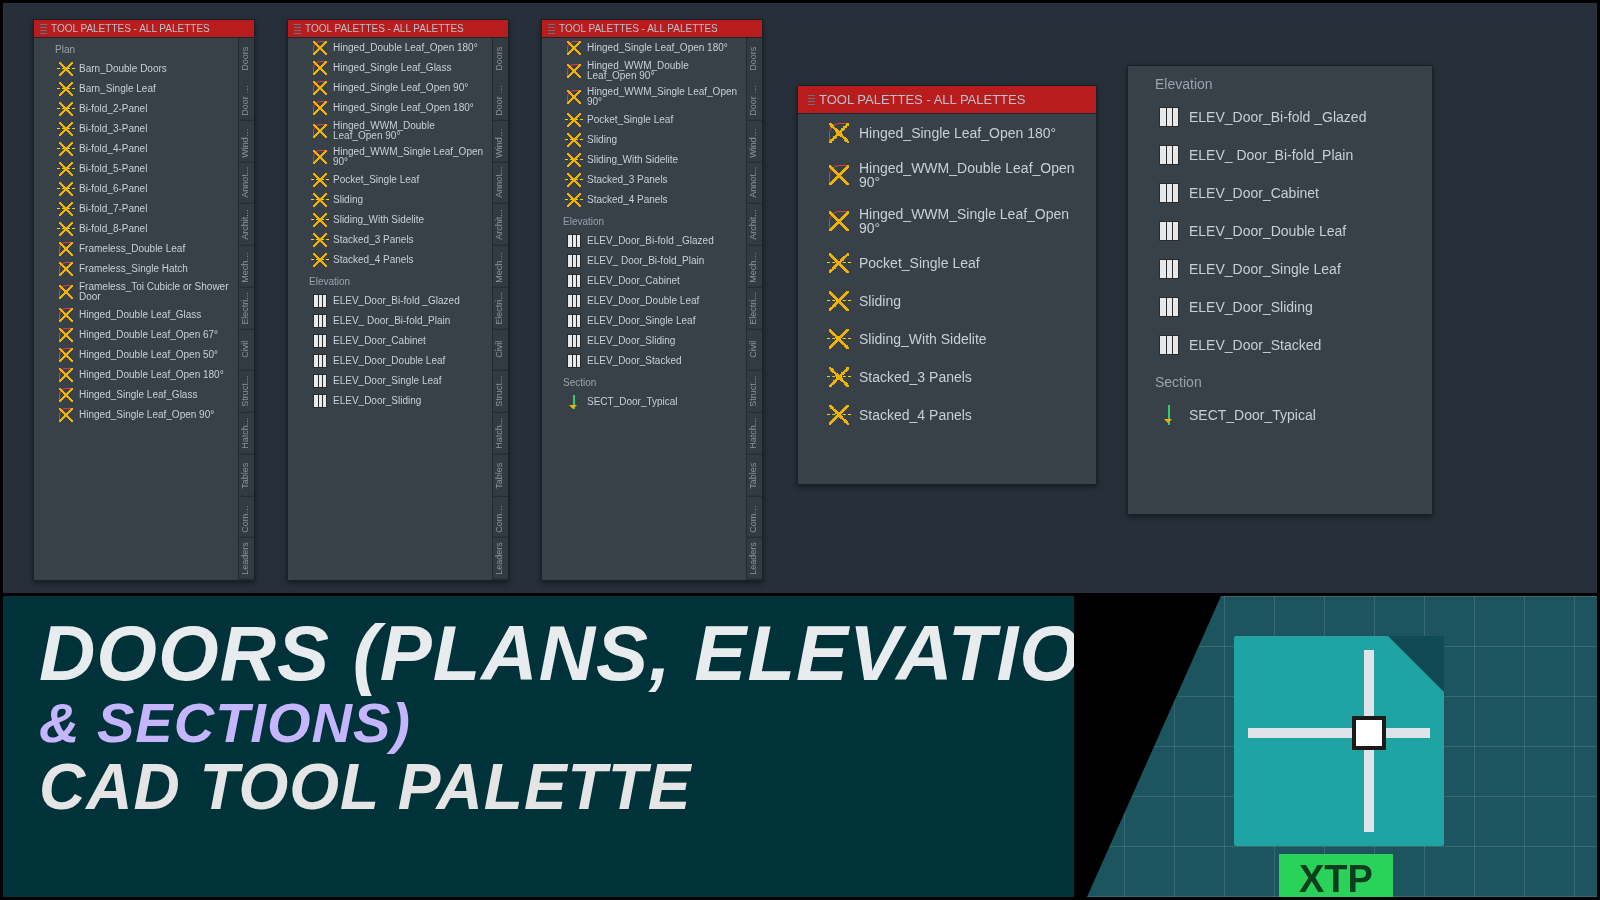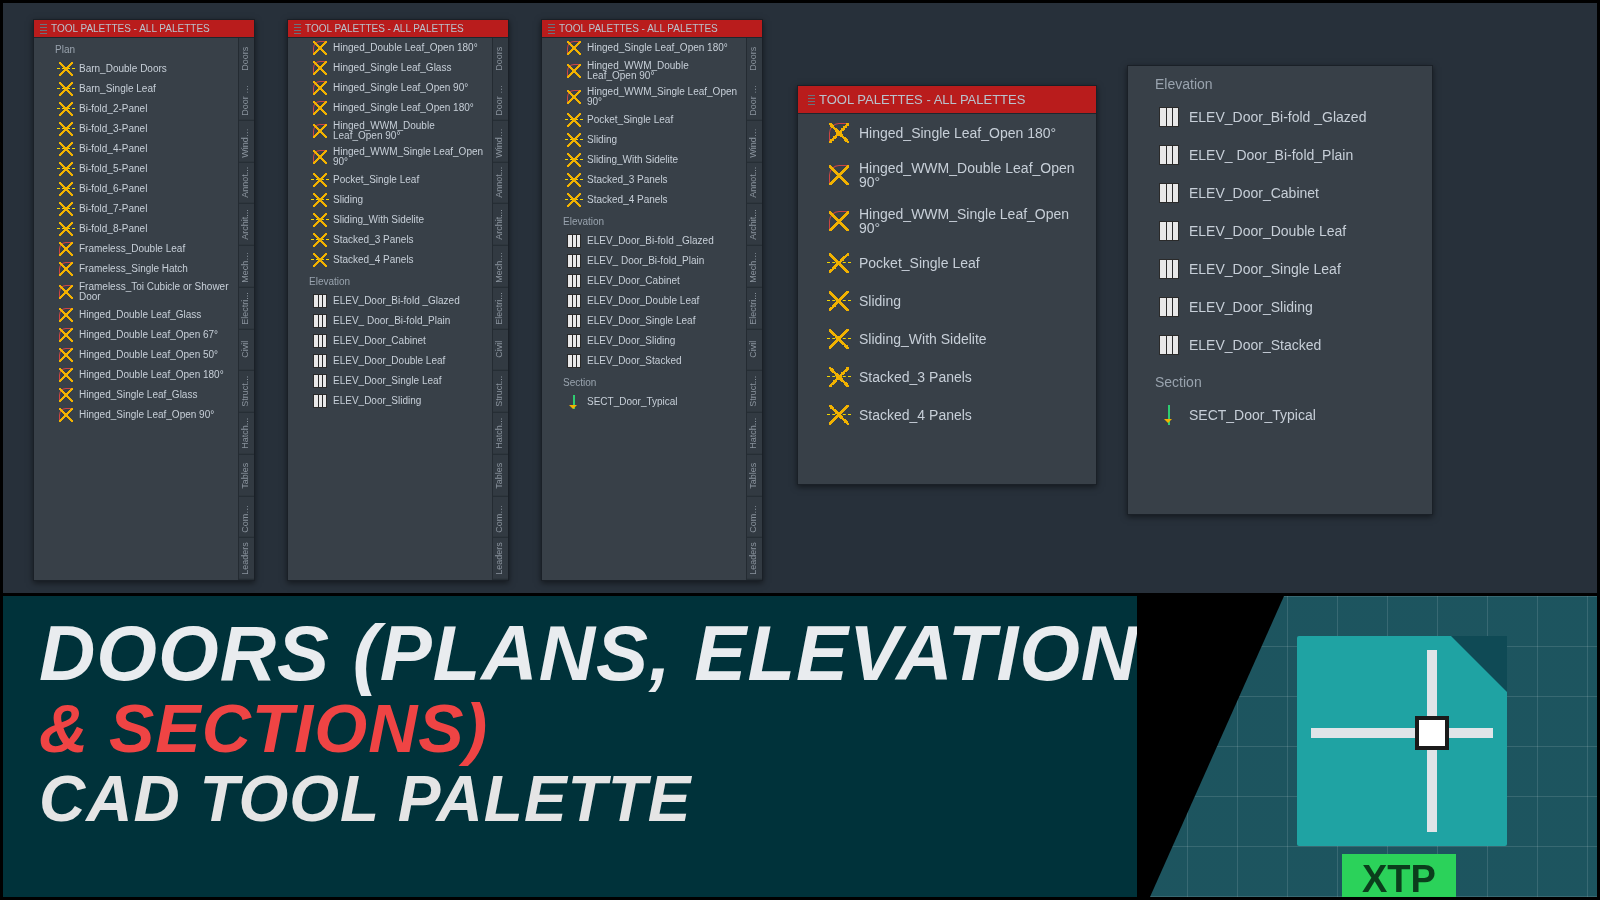--- a/index.html
+++ b/index.html
@@ -143,7 +143,7 @@
     line-height: 1.02;
   }
   .banner-text .l1 { color:#e9ecef; font-size: 78px; }
-  .banner-text .l2 { color:#ef4444; font-size: 68px; }
+  .banner-text .l2 { color:#c4b5fd; font-size: 56px; }
   .banner-text .l3 { color:#e5e5e5; font-size: 64px; margin-top:4px; }
   .banner-logo-wrap{
     position:absolute; right:0; top:0; bottom:0; width:460px;

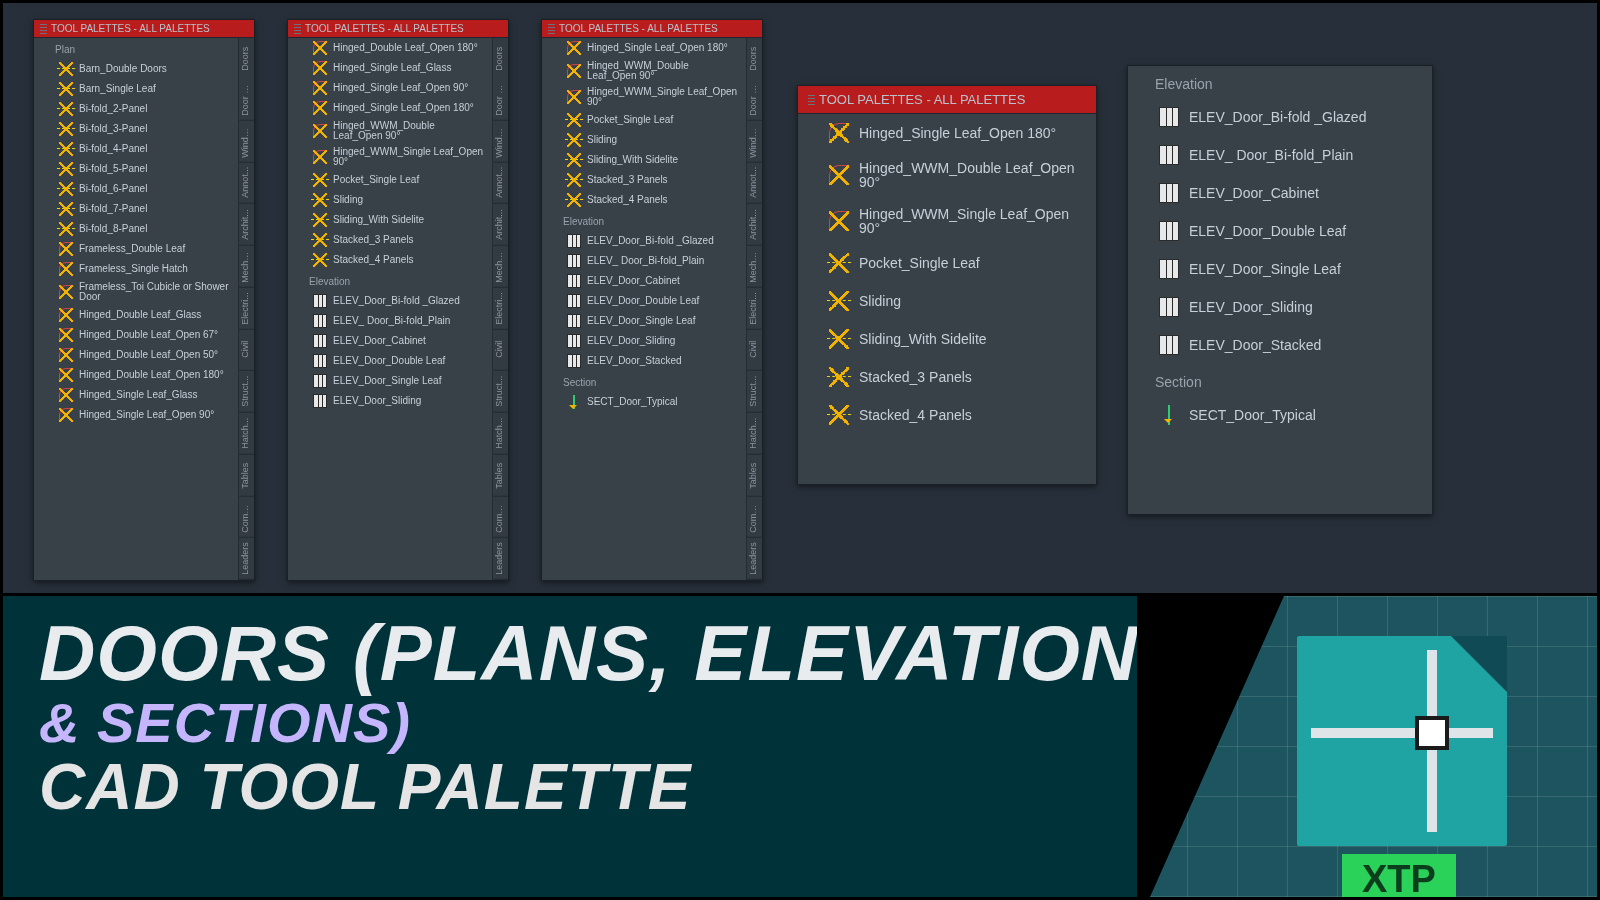--- a/index.html
+++ b/index.html
@@ -146,7 +146,7 @@
   .banner-text .l2 { color:#c4b5fd; font-size: 56px; }
   .banner-text .l3 { color:#e5e5e5; font-size: 64px; margin-top:4px; }
   .banner-logo-wrap{
-    position:absolute; right:0; top:0; bottom:0; width:460px;
+    position:absolute; right:0; top:0; bottom:0; width:523px;
     overflow:hidden;
   }
   .slash{

